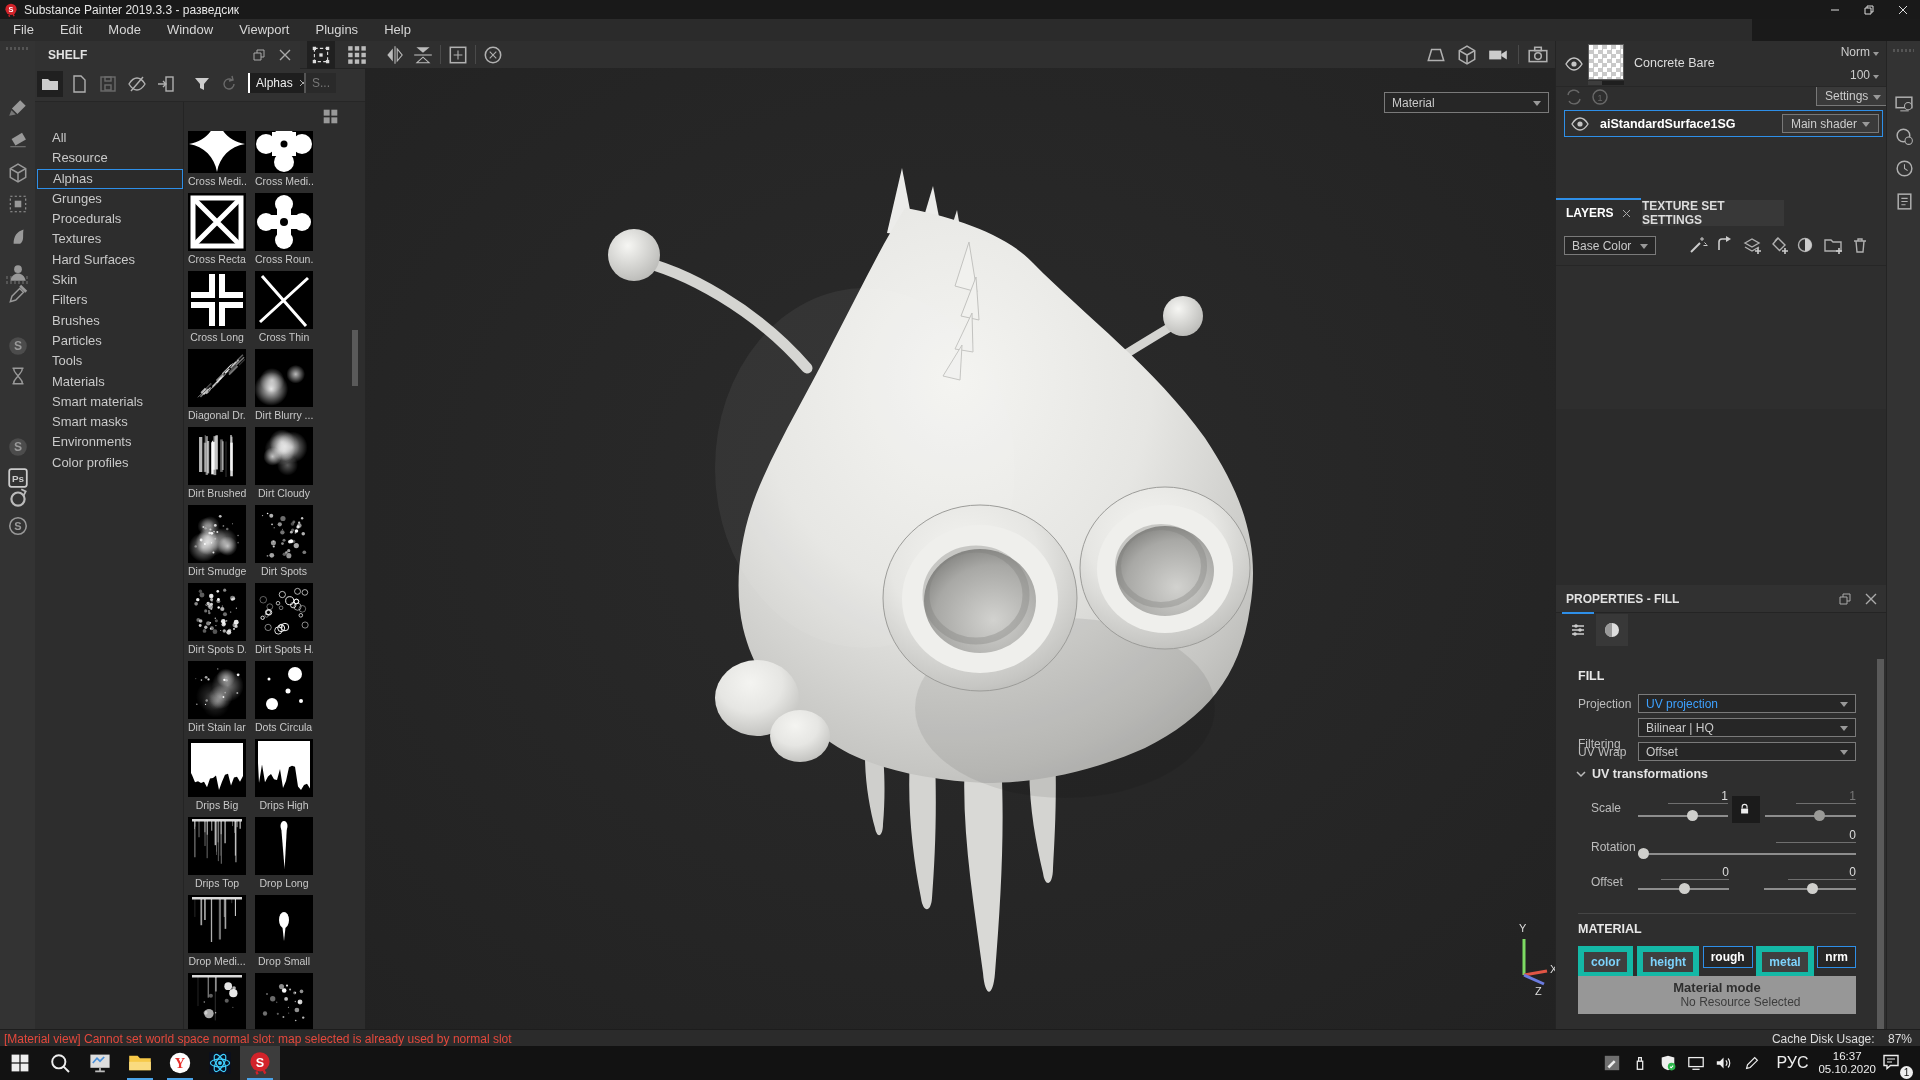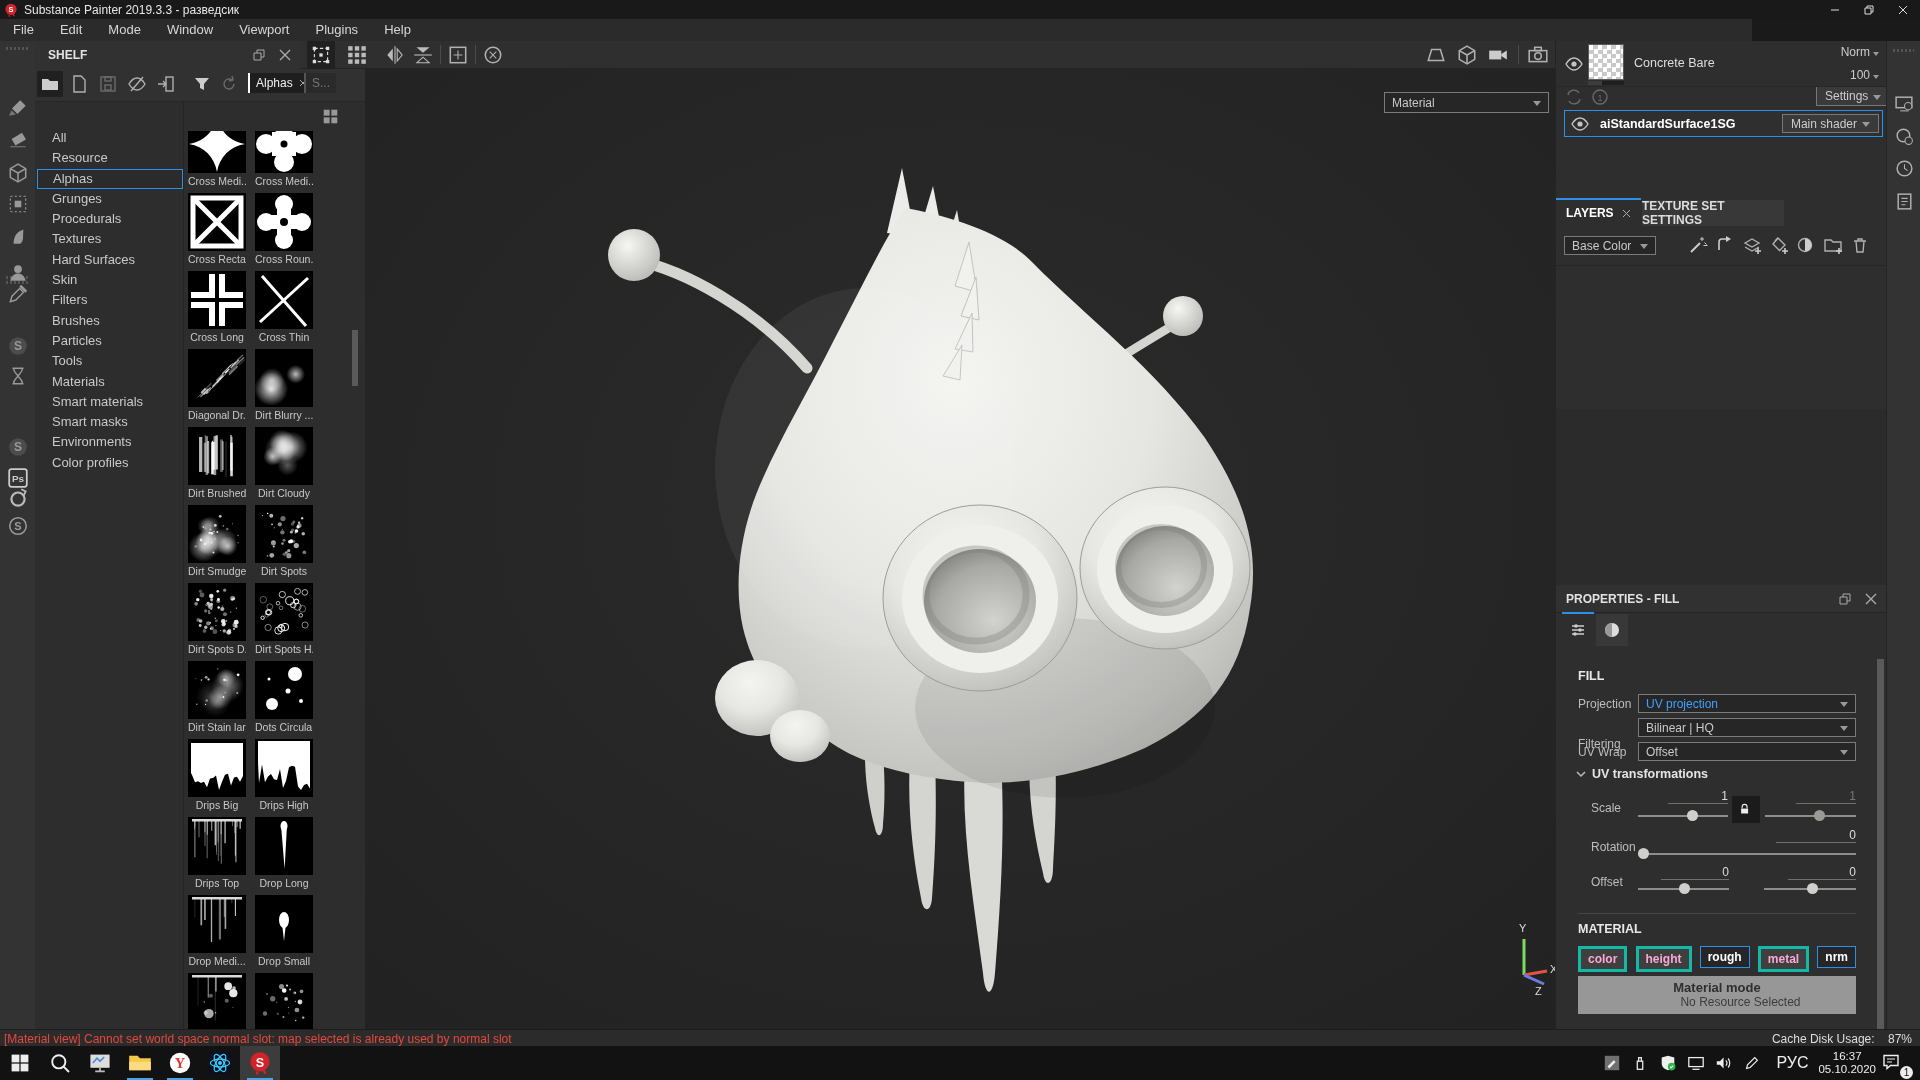--- a/index.html
+++ b/index.html
@@ -73,7 +73,7 @@
   .knob{position:absolute;width:11px;height:11px;border-radius:50%;background:#cfcfcc;top:-5px;}
   .numfield{position:absolute;border-bottom:1px solid #6f6f6f;color:#ddd;font-size:12px;text-align:right;height:14px;}
   .numfield.dim{color:#777;}
-  .chbtn{background:#3f3f3f;border:3px solid #14b8a6;color:#f9a8d4;font-weight:bold;font-size:12px;height:20px;line-height:20px;padding:0 7px;}
+  .chbtn{background:#3f3f3f;border:6px solid #14b8a6;color:#7dd3fc;font-weight:bold;font-size:12px;height:20px;line-height:20px;padding:0 7px;}
   .chbtn.on{background:#262626;border:1px solid #2e8fe8;color:#fff;}
   #matmode{background:#979797;color:#2f2f2f;text-align:center;}
   

